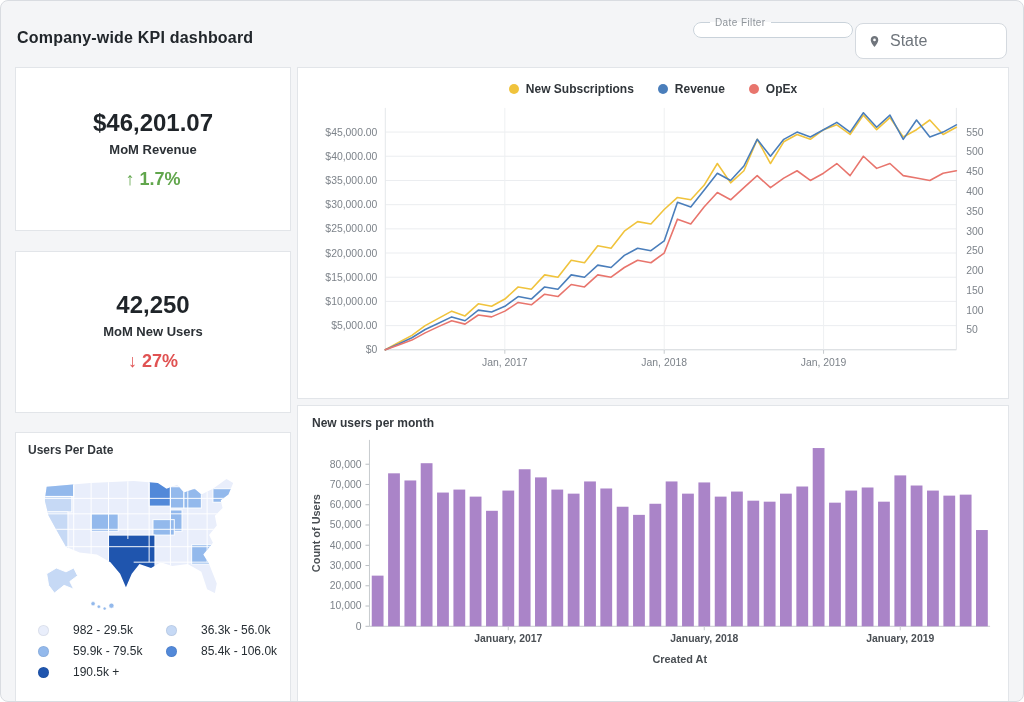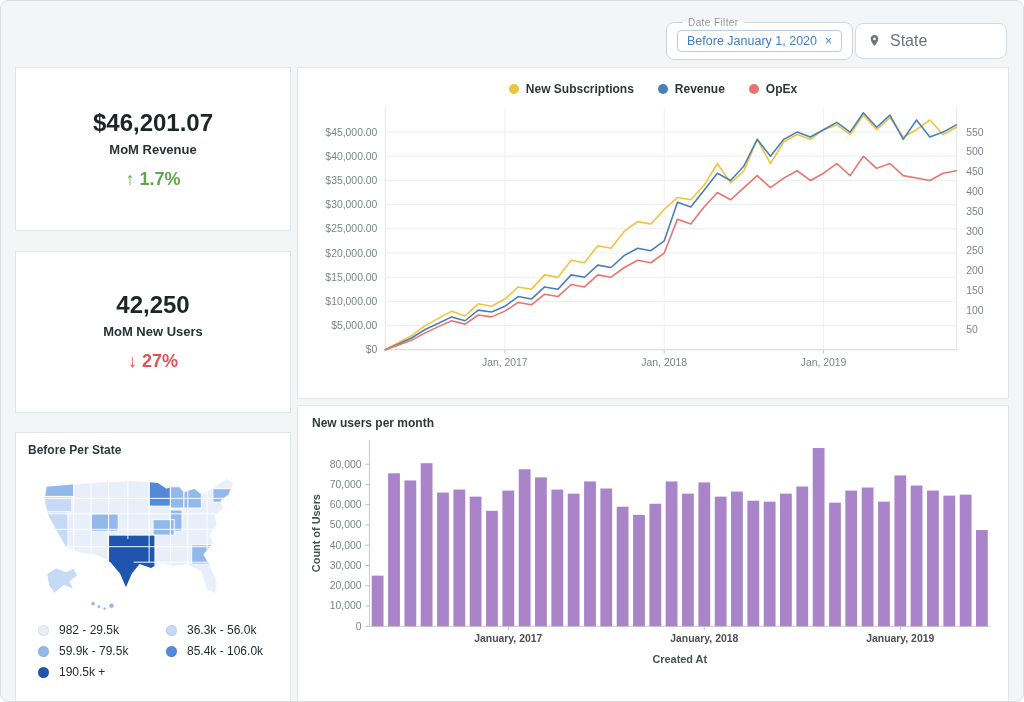--- a/index.html
+++ b/index.html
@@ -91,6 +91,7 @@
 <div class="frame">
 
   <header>
+    <h1>Company-wide KPI dashboard</h1>
     <div class="filters">
       <fieldset class="date-filter">
         <legend>Date Filter</legend>

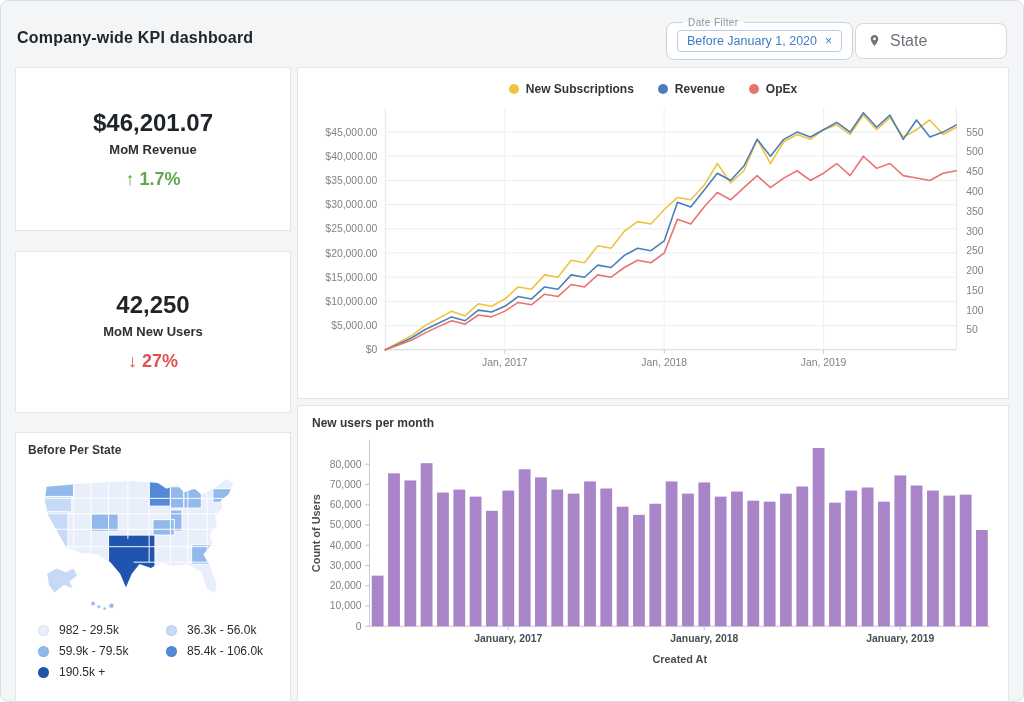--- a/index.html
+++ b/index.html
@@ -95,10 +95,6 @@
     <div class="filters">
       <fieldset class="date-filter">
         <legend>Date Filter</legend>
-        <span class="chip">
-          <span>Before January 1, 2020</span>
-          <span class="chip-x">×</span>
-        </span>
       </fieldset>
       <div class="state-filter">
         <svg class="pin" viewBox="0 0 24 24">

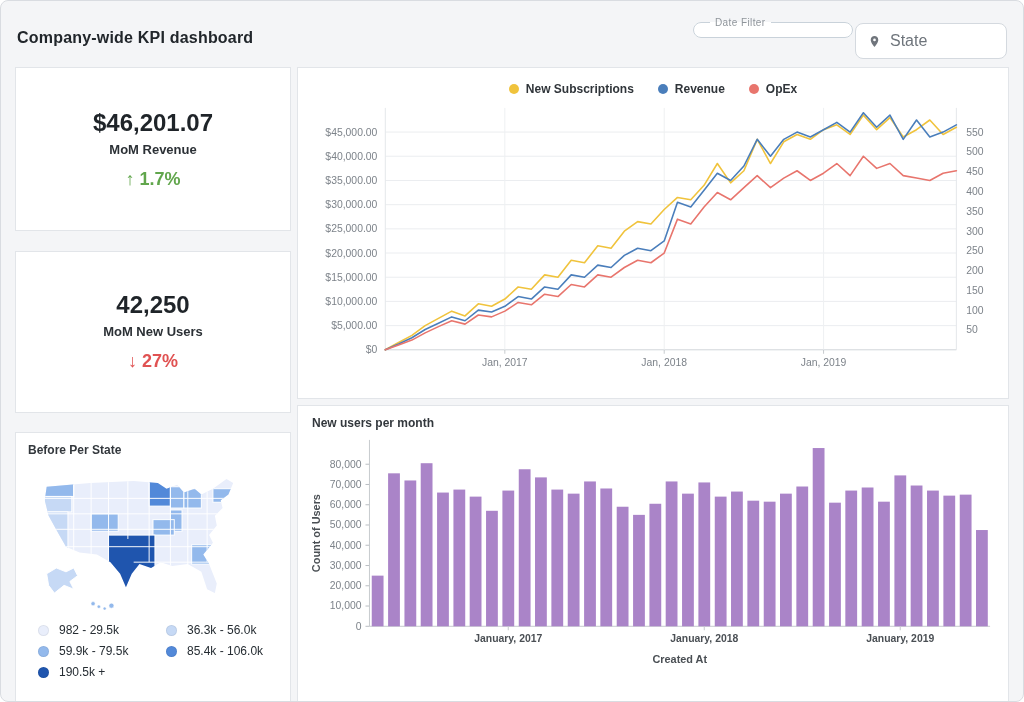--- a/index.html
+++ b/index.html
@@ -128,7 +128,7 @@
       </section>
 
       <section class="card map-card">
-        <div class="card-title">Before Per State</div>
+        <div class="card-title">Users Per Date</div>
         <div class="map-wrap">
           <svg id="us-map" width="232" height="150" viewBox="0 0 240 150">
             <defs>

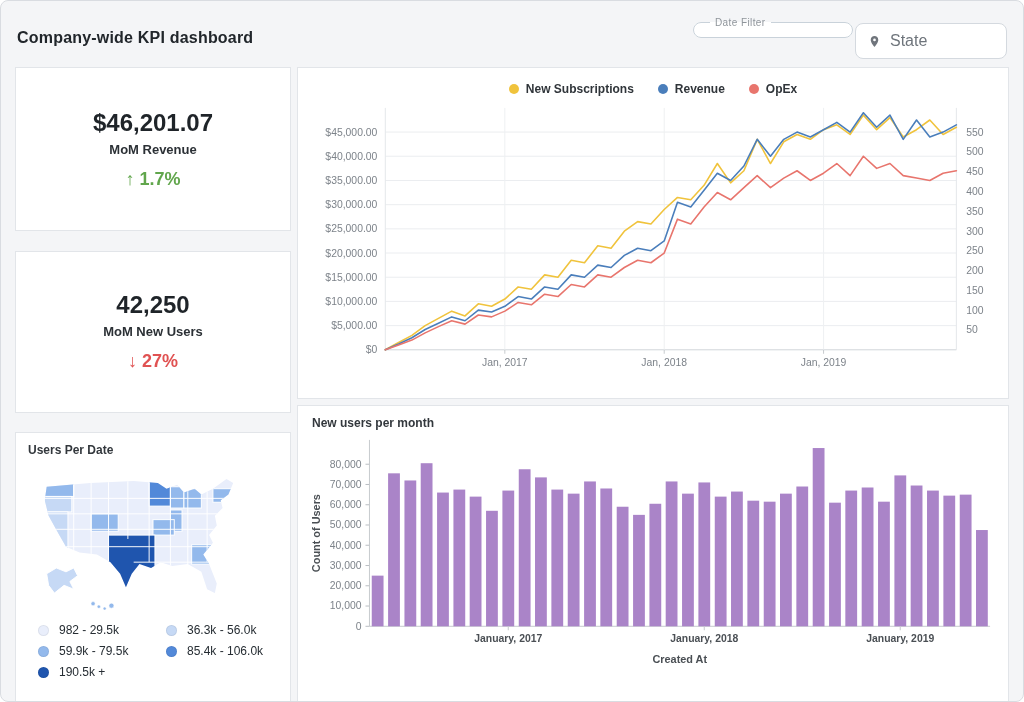--- a/index.html
+++ b/index.html
@@ -68,7 +68,7 @@
     margin: 10px 0 0 10px;
     display: grid; grid-template-columns: 118px auto; row-gap: 7px; column-gap: 10px;
   }
-  .legend-item { display: flex; align-items: center; gap: 10px; font-size: 12px; color: #262d33; }
+  .legend-item { display: flex; align-items: center; gap: 24px; font-size: 12px; color: #262d33; }
   .ldot { width: 11px; height: 11px; border-radius: 50%; flex: none; border: 1px solid rgba(0,0,0,.06); }
   
   .line-card { height: 332px; padding: 14px 8px 0 8px; }

